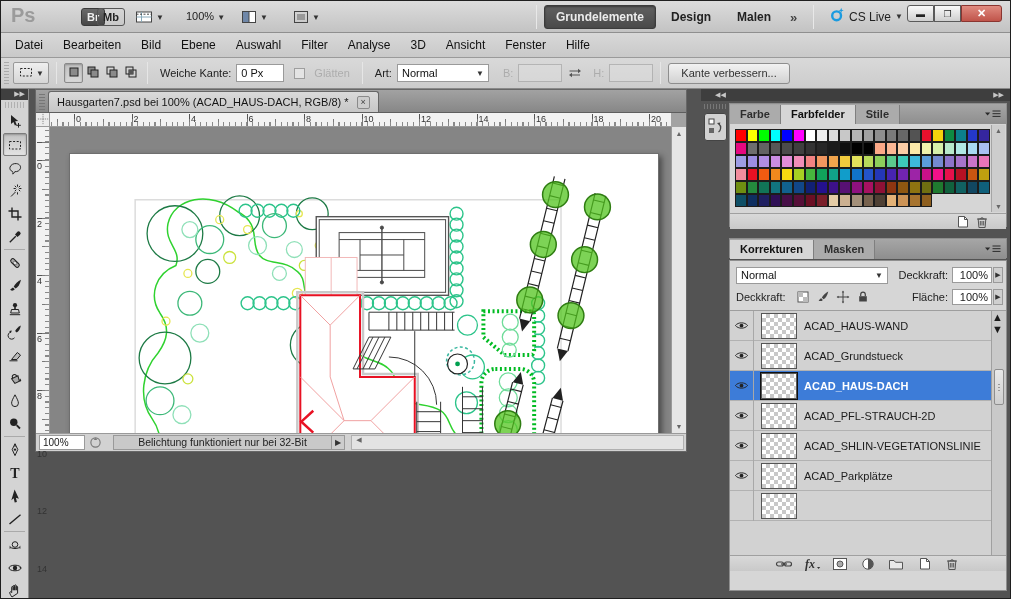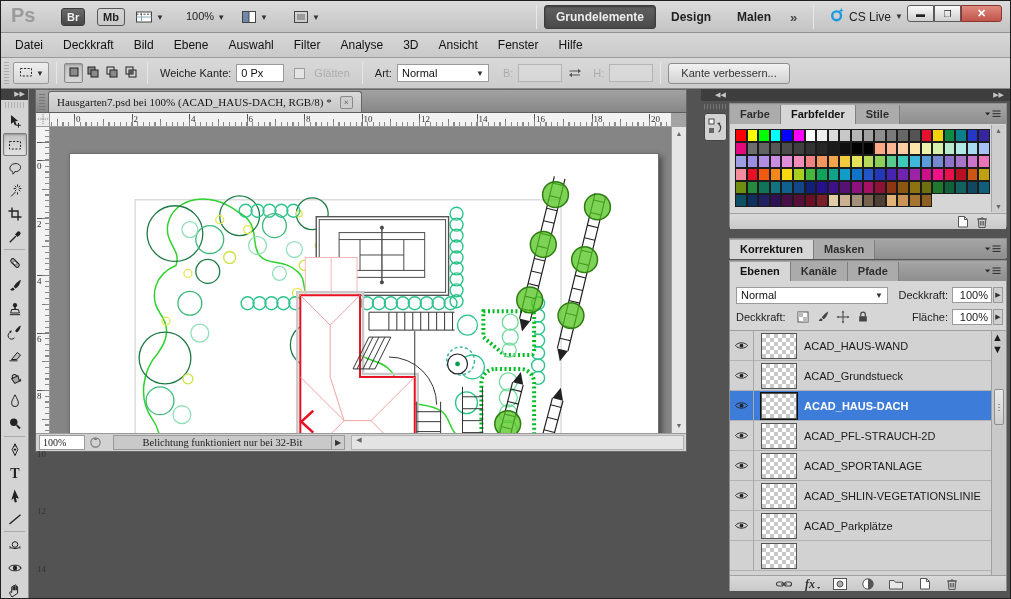--- a/index.html
+++ b/index.html
@@ -13,7 +13,7 @@
   .ps-logo{position:absolute;left:10px;top:3px;font-size:20px;font-weight:bold;color:#9b9b9b;letter-spacing:0;}
   .chip{position:absolute;top:7px;height:18px;padding:0 5px;line-height:16px;font-size:11px;font-weight:bold;
         border-radius:3px;cursor:default;}
-  .chip.dark{background:linear-gradient(#6a6a6a,#474747);color:#f0f0f0;border:1px solid #3a3a3a;}
+  .chip.dark{background:linear-gradient(#6a6a6a,#474747);color:#f0f0f0;border:1px solid #3a3a3a;margin-left:20px;}
   .chip.light{background:transparent;color:#222;border:1.4px solid #555;}
   .tb-ic{position:absolute;top:7px;height:18px;display:flex;align-items:center;gap:3px;}
   .tb-ic svg{display:block;}

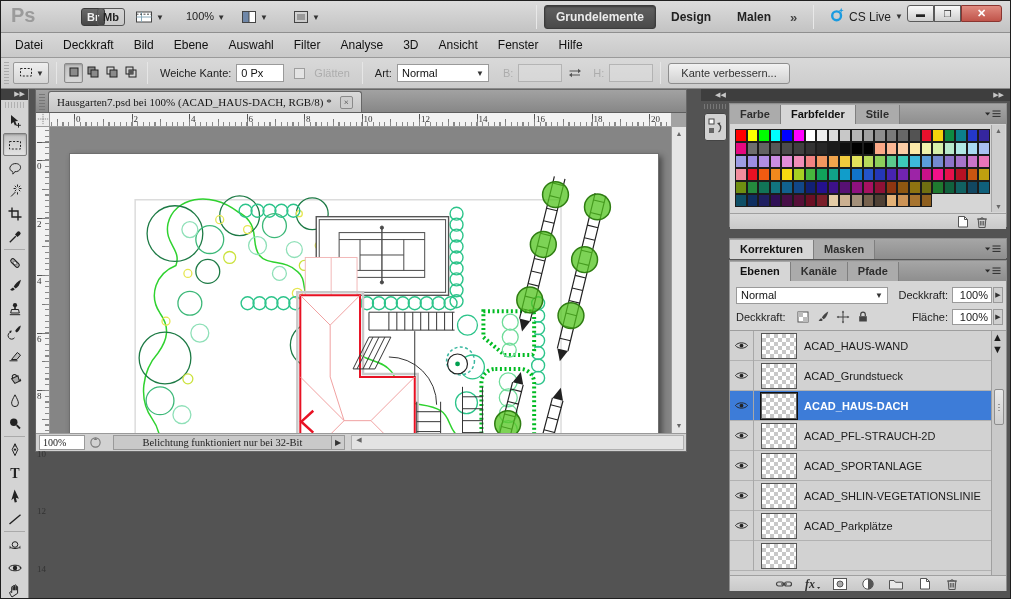--- a/index.html
+++ b/index.html
@@ -212,7 +212,7 @@
 
   <div class="menubar">
       <span class="menu-item">Datei</span>
-      <span class="menu-item">Deckkraft</span>
+      <span class="menu-item">Bearbeiten</span>
       <span class="menu-item">Bild</span>
       <span class="menu-item">Ebene</span>
       <span class="menu-item">Auswahl</span>

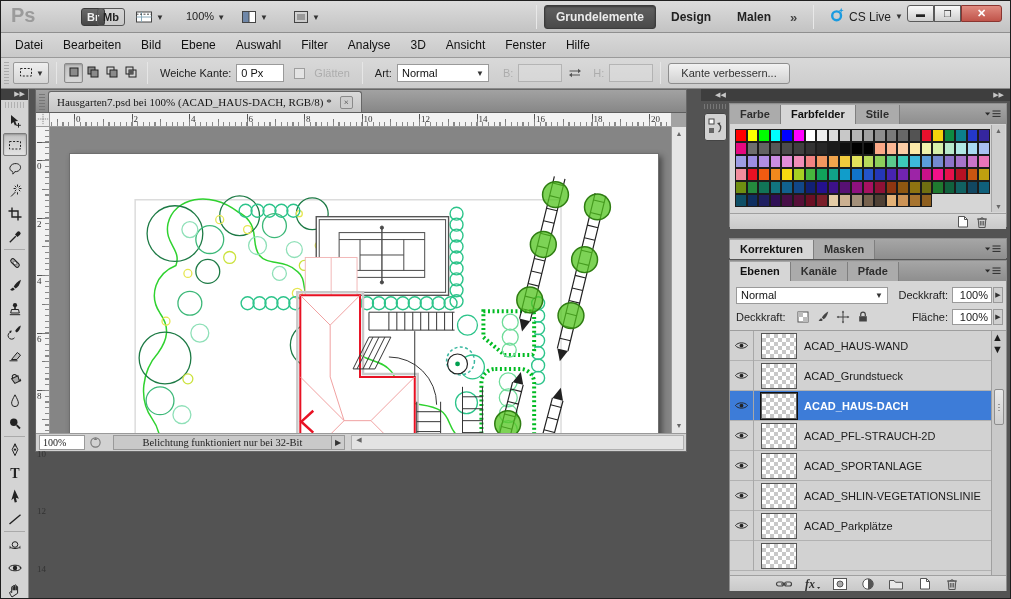--- a/index.html
+++ b/index.html
@@ -64,7 +64,7 @@
   .tool.selected{background:linear-gradient(#c3c3c3,#e2e2e2);border:1px solid #7c7c7c;box-shadow:inset 0 1px 2px rgba(0,0,0,.25);}
   .tool-sep{height:1px;background:#aaa;margin:1px 3px;}
   
-  .docwin{position:absolute;left:34px;top:88px;width:652px;height:363px;background:#a3a3a3;border:1px solid #676767;font-family:Liberation Serif, serif;}
+  .docwin{position:absolute;left:34px;top:88px;width:652px;height:363px;background:#a3a3a3;border:1px solid #676767;}
   .tabbar{position:absolute;left:0;top:0;right:0;height:23px;background:linear-gradient(#a2a2a2,#878787);border-bottom:1px solid #5e5e5e;display:flex;align-items:flex-end;}
   .tabgrip{width:6px;height:16px;margin:0 3px 2px 3px;background:repeating-linear-gradient(180deg,#777 0 1px,transparent 1px 3px);}
   .doctab{height:21px;display:flex;align-items:center;padding:0 8px;gap:8px;

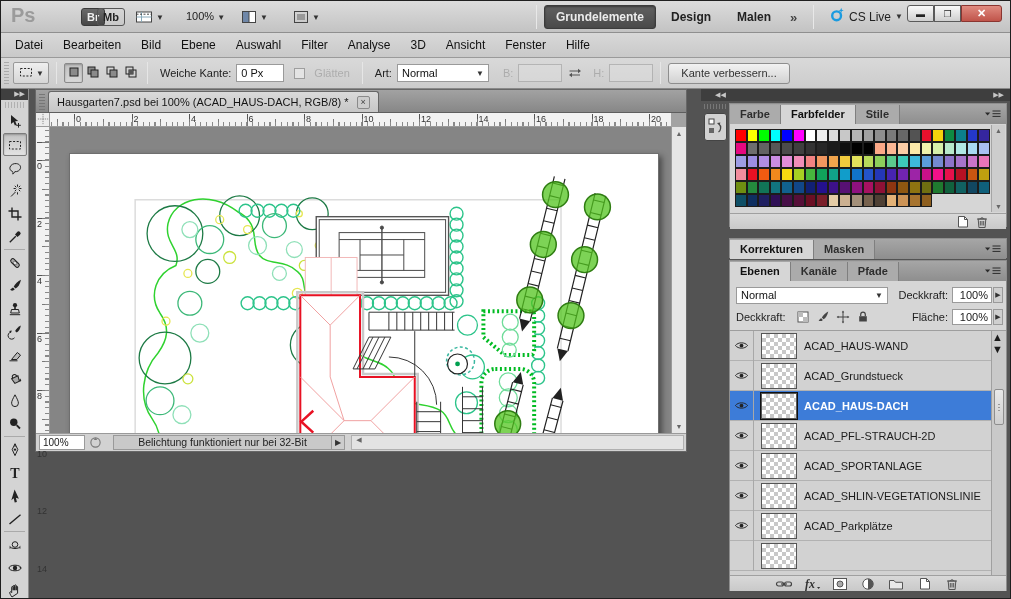--- a/index.html
+++ b/index.html
@@ -914,15 +914,6 @@
       </div>
 
       <div class="pgroup" style="top:159px;height:331px">
-        <div class="ptabs" id="ly-tabs">
-            <span class="ptab active">Ebenen</span>
-            <span class="ptab">Kanäle</span>
-            <span class="ptab">Pfade</span>
-            <span class="pmenu"><svg viewBox="0 0 20 12" width="20" height="12">
-                <path fill="#2a2a2a" d="M2 4.5l2.6 3 2.6-3z"></path>
-                <path stroke="#2a2a2a" d="M9.5 3h8M9.5 5.7h8M9.5 8.4h8"></path>
-              </svg></span>
-          </div>
         <div class="ly-controls">
           <div class="ctl-row">
             <div class="blendsel">

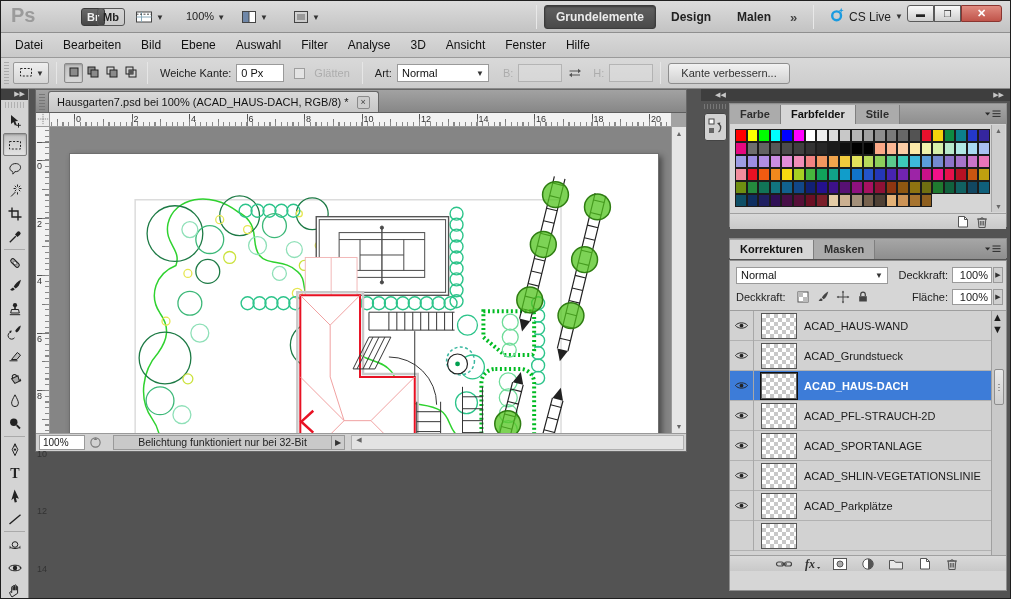--- a/index.html
+++ b/index.html
@@ -1005,16 +1005,6 @@
                   </svg>
                 </span>
     <span class="thumb"></span>
-    <span class="layer-name">ACAD_SPORTANLAGE</span>
-              </div>
-              <div class="layer-row">
-    <span class="eye-cell">
-                  <svg viewBox="0 0 16 16" width="16" height="16">
-                    <path fill="none" stroke="#222" d="M1.5 8C4.5 4.2 11.5 4.2 14.5 8 11.5 11.8 4.5 11.8 1.5 8z"></path>
-                    <circle cx="8" cy="8" r="2" fill="#222"></circle>
-                  </svg>
-                </span>
-    <span class="thumb"></span>
     <span class="layer-name">ACAD_SHLIN-VEGETATIONSLINIE</span>
               </div>
               <div class="layer-row">

